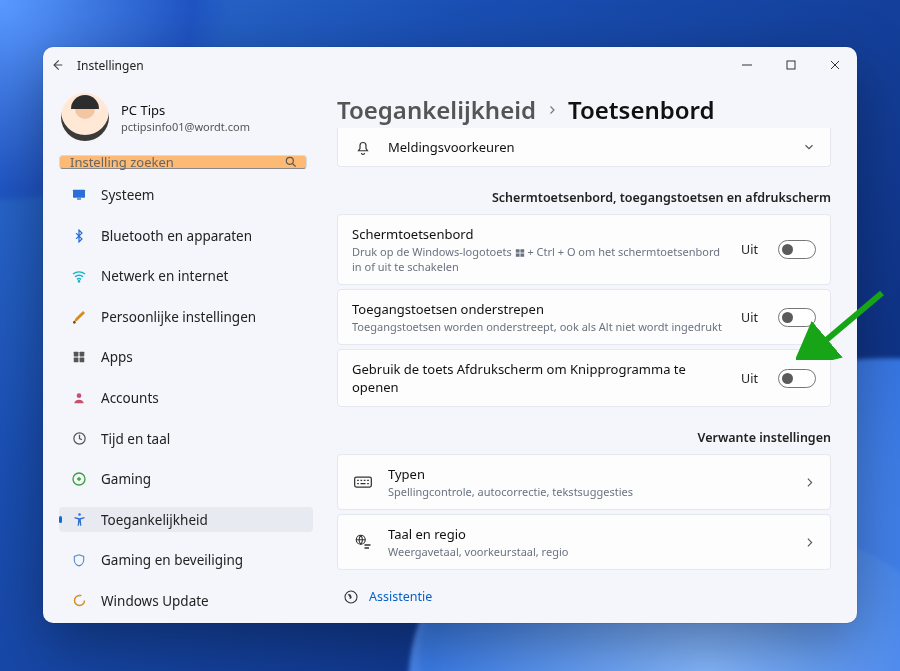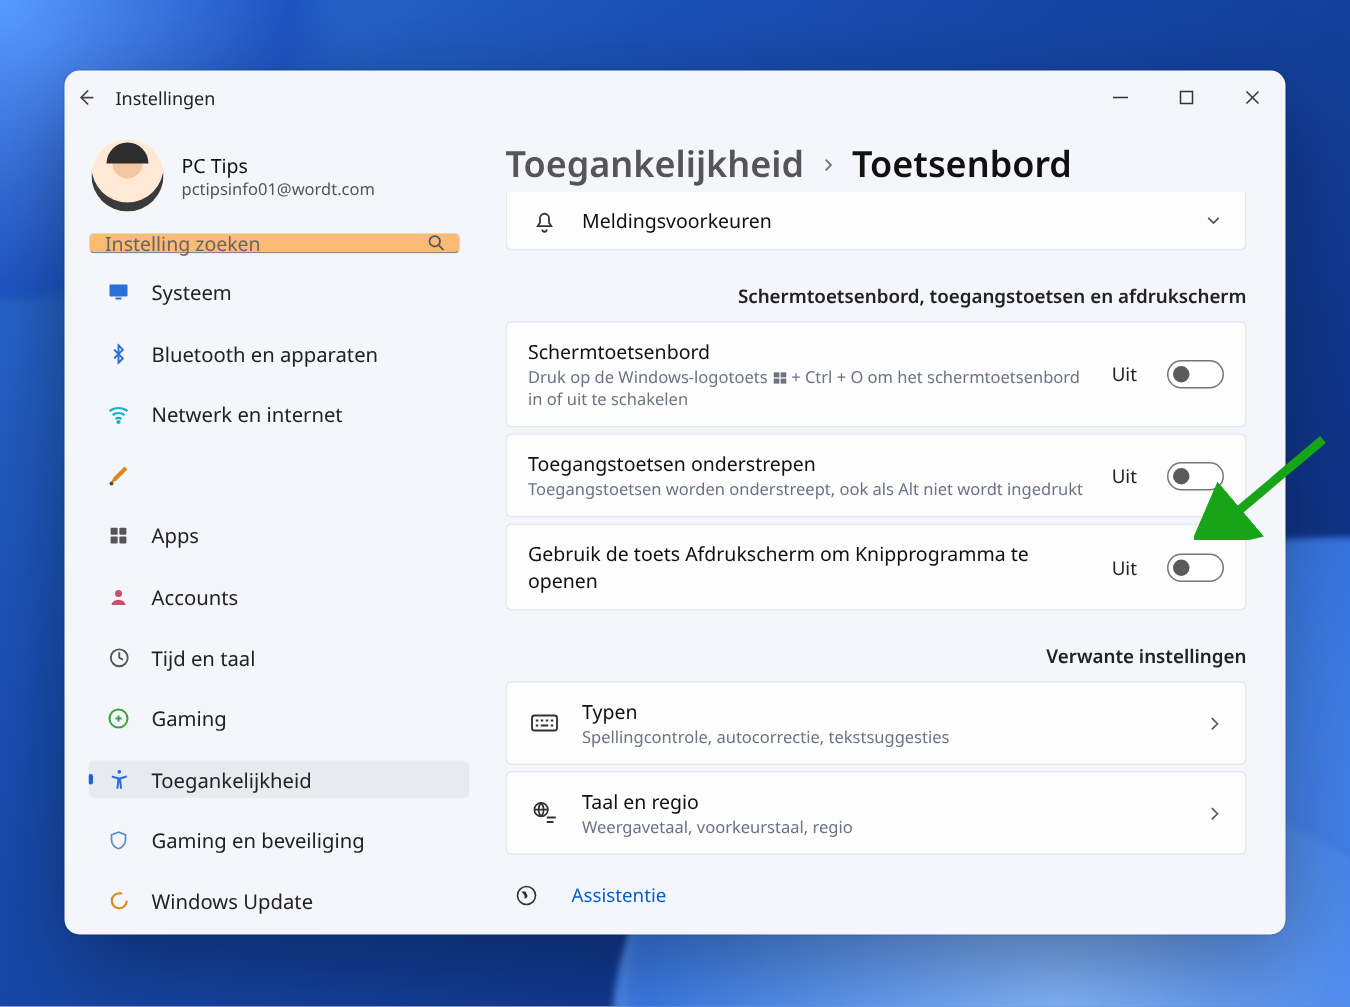--- a/index.html
+++ b/index.html
@@ -215,6 +215,7 @@
                 <circle cx="5" cy="20" r="2" fill="#6b4a1f"></circle>
               </svg>
           </span>
+          <span>Persoonlijke instellingen</span>
         </div>
         <div class="nav-item">
           <span class="nav-ico">

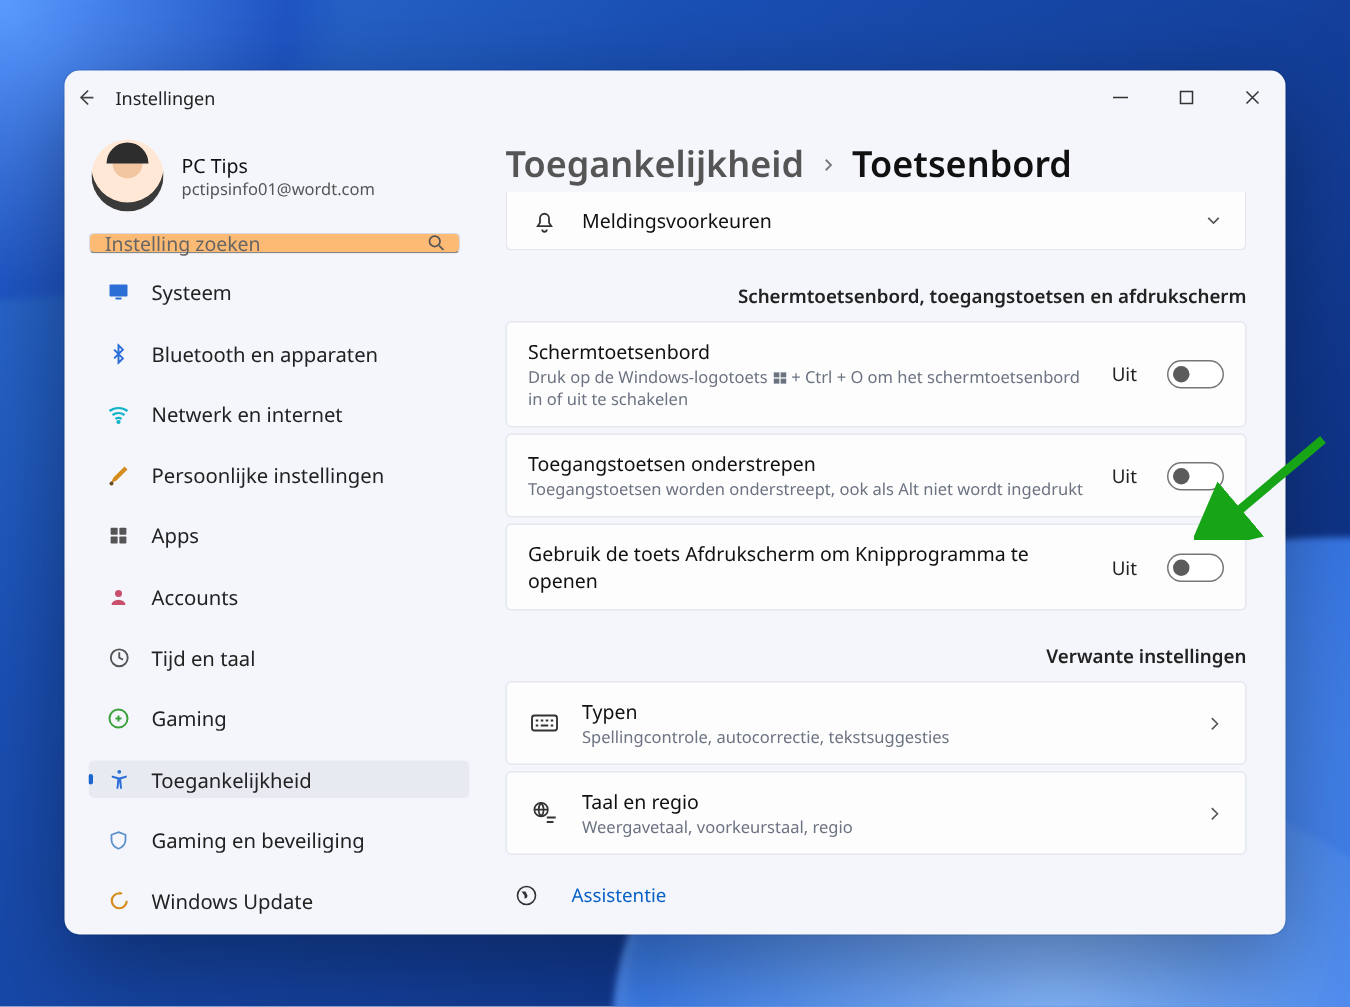--- a/index.html
+++ b/index.html
@@ -108,7 +108,7 @@
 
   .section-label { font-size:12.5px; font-weight:600; color:#222; margin: 22px 0 8px 2px; text-align: right; }
 
-  .help-row { display:flex; align-items:center; gap:22px; margin-top:18px; padding-left:6px; }
+  .help-row { display:flex; align-items:center; gap:10px; margin-top:18px; padding-left:6px; }
   .help-link { color:#0860c6; font-size:12.5px; }
 
   

